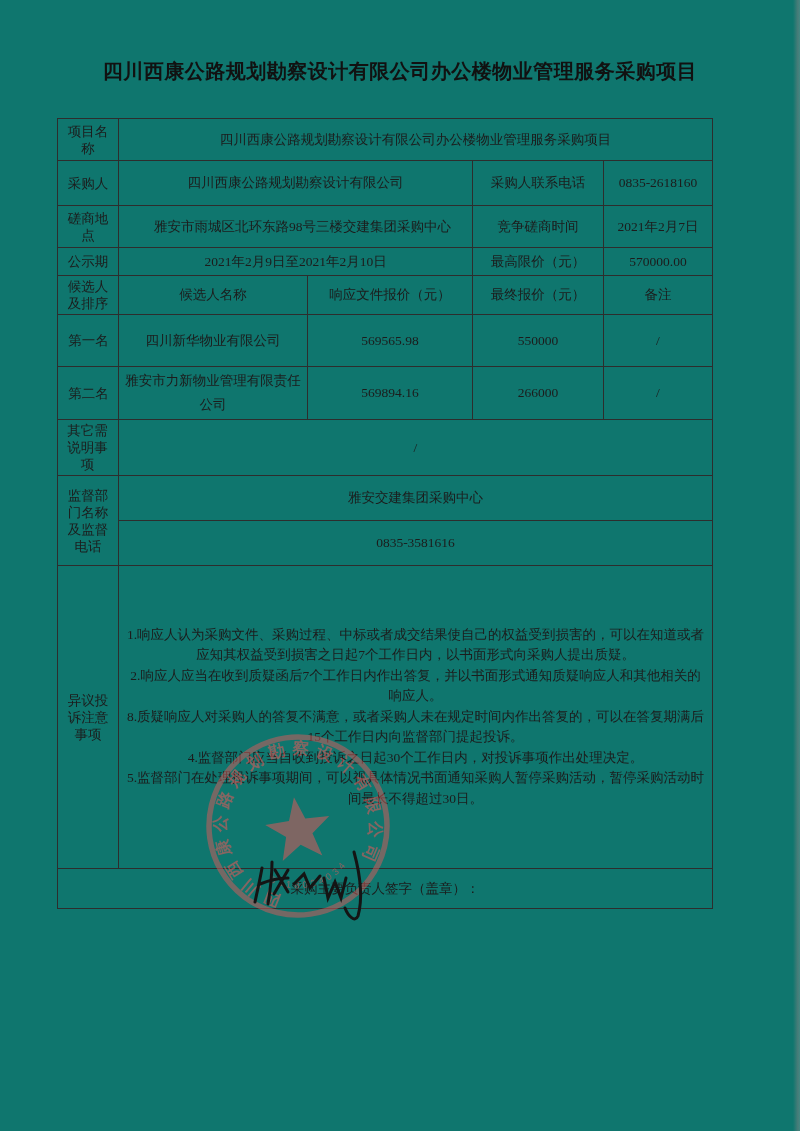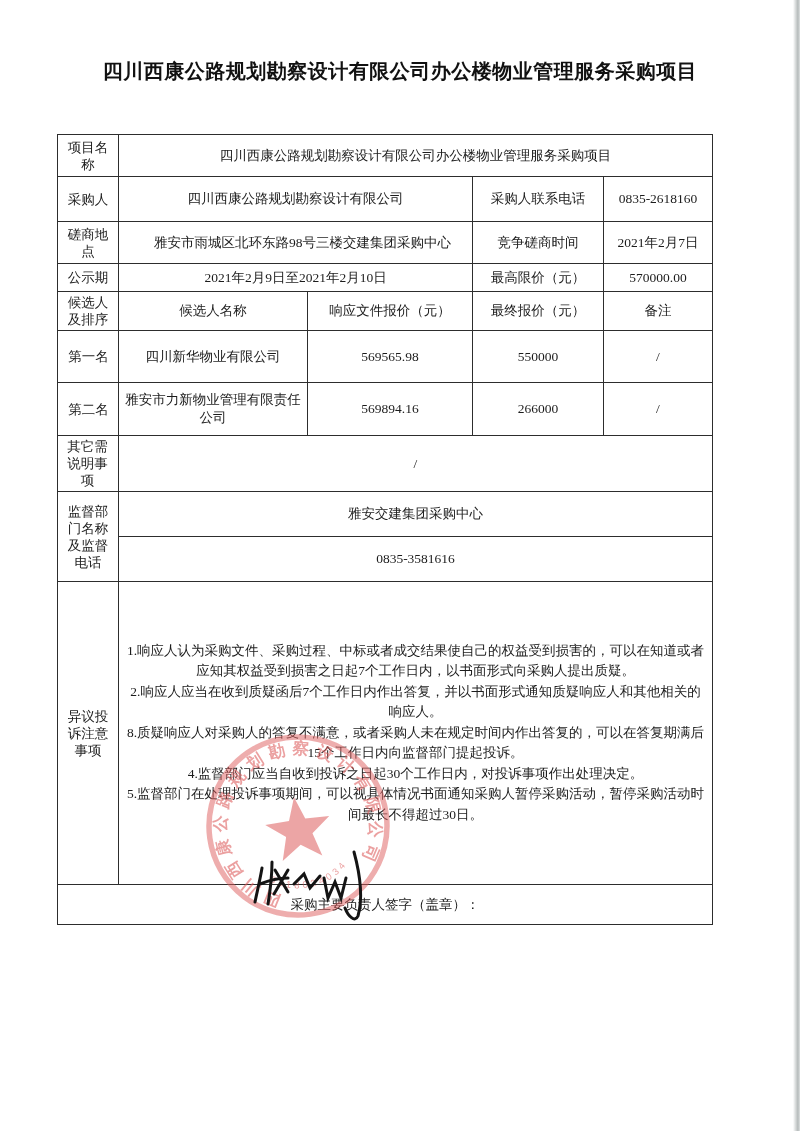--- a/index.html
+++ b/index.html
@@ -7,7 +7,7 @@
     position:relative;
     width:800px;height:1131px;
     margin:0 auto;
-    background:#ffffff;
+    background:#0f766e;
     overflow:hidden;
     font-family:"Liberation Serif","DejaVu Serif",serif;
     color:#1c1c1c;

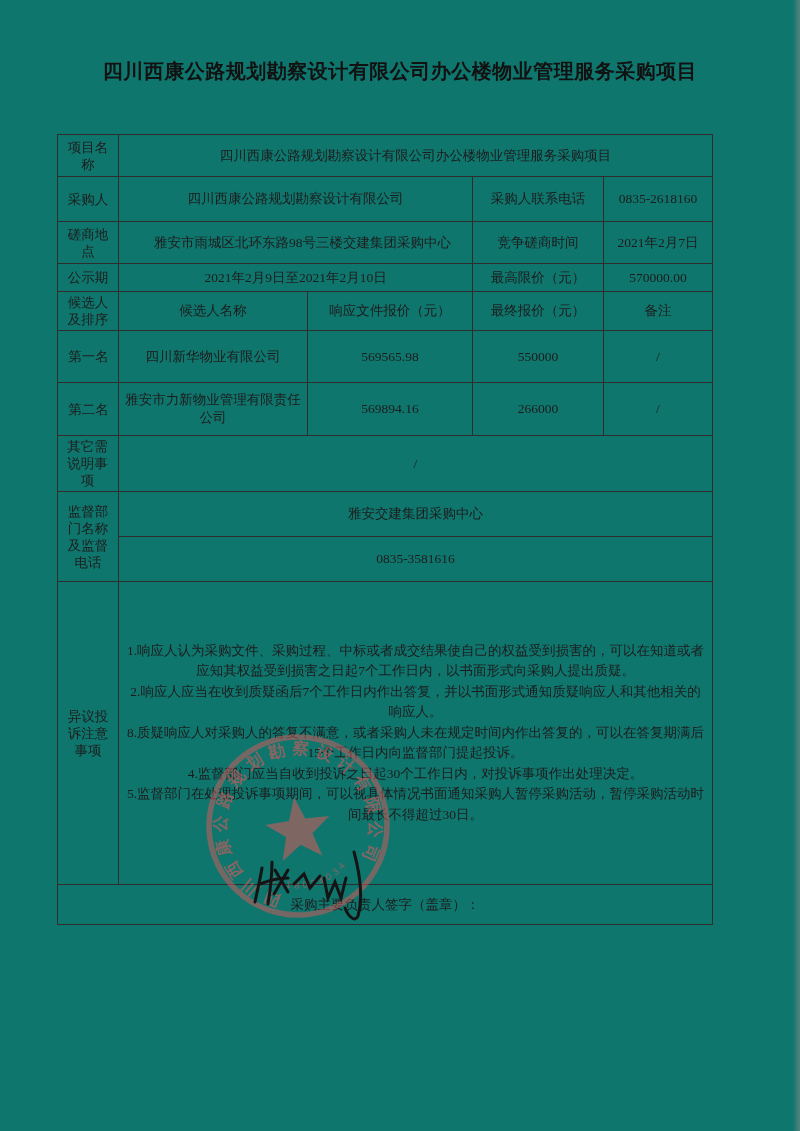--- a/index.html
+++ b/index.html
@@ -24,7 +24,7 @@
     letter-spacing:.5px;
   }
   table.doc{
-    position:absolute;left:57px;top:134px;
+    position:absolute;left:57px;top:118px;
     border-collapse:collapse;table-layout:fixed;
     font-size:13.5px;color:#1c1c1c;
   }

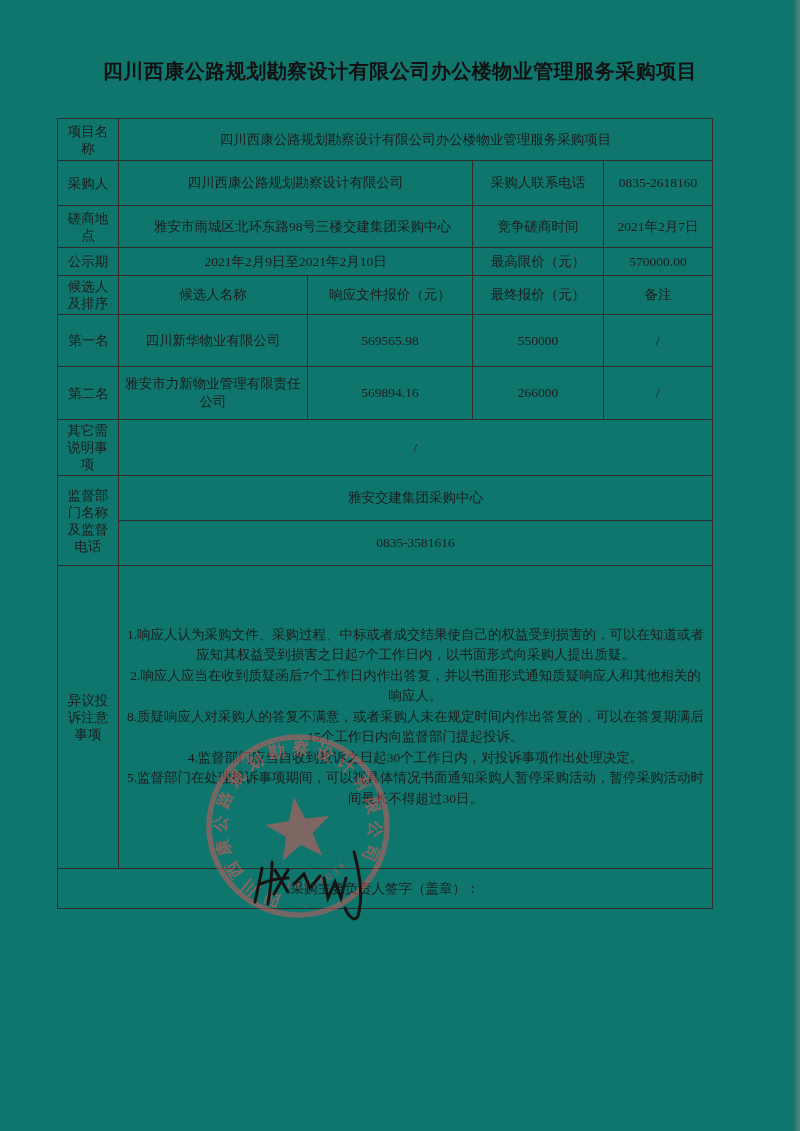--- a/index.html
+++ b/index.html
@@ -111,7 +111,7 @@
     </tr>
     <tr class="r7">
       <td class="lab left" style="padding-left:6px">第二名</td>
-      <td class="left" style="line-height:18px">雅安市力新物业管理有限责任公司</td>
+      <td class="left" style="line-height:24px">雅安市力新物业管理有限责任公司</td>
       <td>569894.16</td>
       <td>266000</td>
       <td>/</td>

